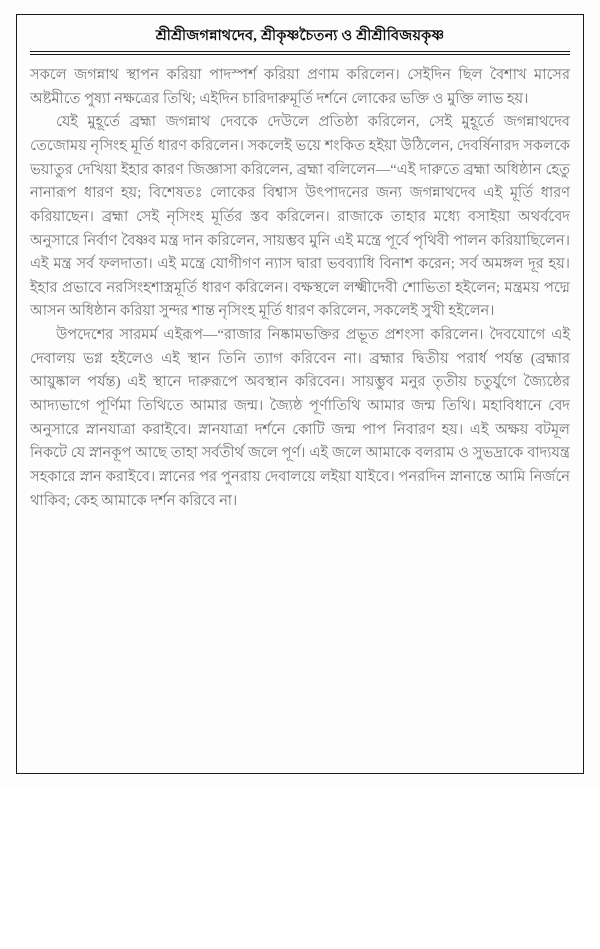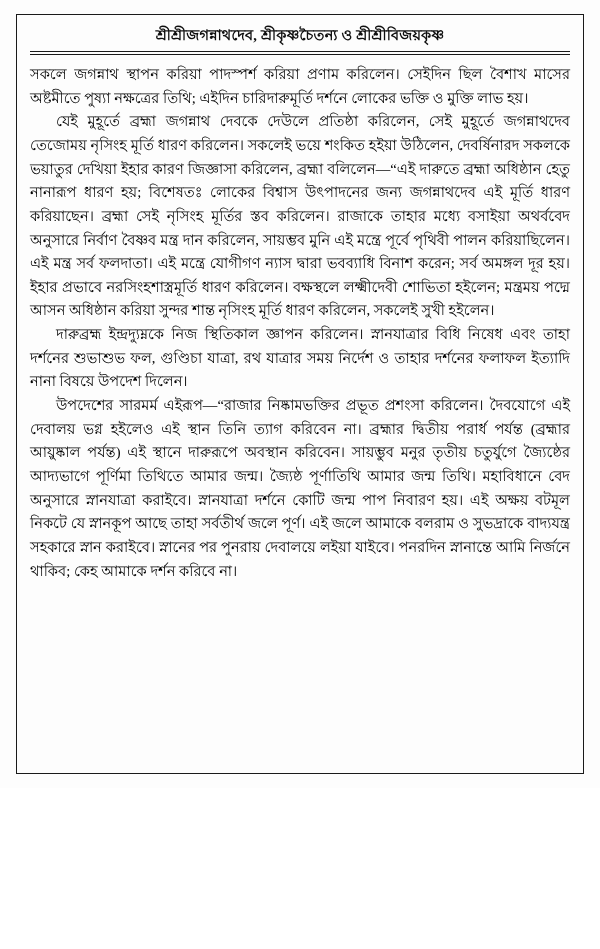--- a/index.html
+++ b/index.html
@@ -63,7 +63,7 @@
     line-height: 1.62;
     text-align: justify;
     text-justify: inter-word;
-    color: #000000;
+    color: #737373;
     hyphens: none;
   }
   .body-text p {

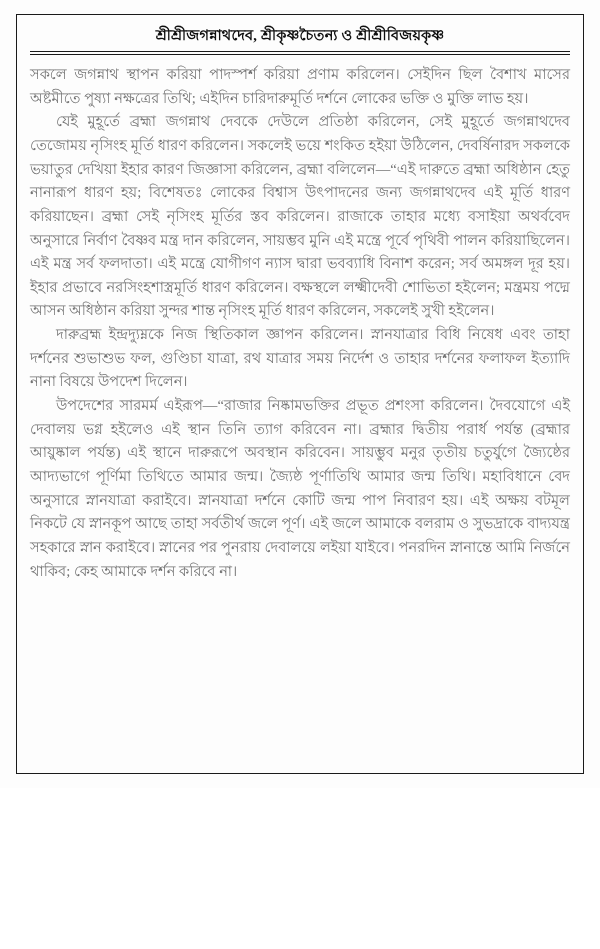--- a/index.html
+++ b/index.html
@@ -106,7 +106,6 @@
     <div class="body-text">
       <p>সকলে জগন্নাথ স্থাপন করিয়া পাদস্পর্শ করিয়া প্রণাম করিলেন। সেইদিন ছিল বৈশাখ মাসের অষ্টমীতে পুষ্যা নক্ষত্রের তিথি; এইদিন চারিদারুমূর্তি দর্শনে লোকের ভক্তি ও মুক্তি লাভ হয়।</p>
       <p class="indent">যেই মুহূর্তে ব্রহ্মা জগন্নাথ দেবকে দেউলে প্রতিষ্ঠা করিলেন, সেই মুহূর্তে জগন্নাথদেব তেজোময় নৃসিংহ মূর্তি ধারণ করিলেন। সকলেই ভয়ে শংকিত হইয়া উঠিলেন, দেবর্ষিনারদ সকলকে ভয়াতুর দেখিয়া ইহার কারণ জিজ্ঞাসা করিলেন, ব্রহ্মা বলিলেন—“এই দারুতে ব্রহ্মা অধিষ্ঠান হেতু নানারূপ ধারণ হয়; বিশেষতঃ লোকের বিশ্বাস উৎপাদনের জন্য জগন্নাথদেব এই মূর্তি ধারণ করিয়াছেন। ব্রহ্মা সেই নৃসিংহ মূর্তির স্তব করিলেন। রাজাকে তাহার মধ্যে বসাইয়া অথর্ববেদ অনুসারে নির্বাণ বৈষ্ণব মন্ত্র দান করিলেন, সায়ম্ভব মুনি এই মন্ত্রে পূর্বে পৃথিবী পালন করিয়াছিলেন। এই মন্ত্র সর্ব ফলদাতা। এই মন্ত্রে যোগীগণ ন্যাস দ্বারা ভবব্যাধি বিনাশ করেন; সর্ব অমঙ্গল দূর হয়। ইহার প্রভাবে নরসিংহশাস্ত্রমূর্তি ধারণ করিলেন। বক্ষস্থলে লক্ষ্মীদেবী শোভিতা হইলেন; মন্ত্রময় পদ্মে আসন অধিষ্ঠান করিয়া সুন্দর শান্ত নৃসিংহ মূর্তি ধারণ করিলেন, সকলেই সুখী হইলেন।</p>
-      <p class="indent">দারুব্রহ্ম ইন্দ্রদ্যুম্নকে নিজ স্থিতিকাল জ্ঞাপন করিলেন। স্নানযাত্রার বিধি নিষেধ এবং তাহা দর্শনের শুভাশুভ ফল, গুণ্ডিচা যাত্রা, রথ যাত্রার সময় নির্দেশ ও তাহার দর্শনের ফলাফল ইত্যাদি নানা বিষয়ে উপদেশ দিলেন।</p>
       <p class="indent">উপদেশের সারমর্ম এইরূপ—“রাজার নিষ্কামভক্তির প্রভূত প্রশংসা করিলেন। দৈবযোগে এই দেবালয় ভগ্ন হইলেও এই স্থান তিনি ত্যাগ করিবেন না। ব্রহ্মার দ্বিতীয় পরার্ধ পর্যন্ত (ব্রহ্মার আয়ুষ্কাল পর্যন্ত) এই স্থানে দারুরূপে অবস্থান করিবেন। সায়ম্ভুব মনুর তৃতীয় চতুর্যুগে জ্যৈষ্ঠের আদ্যভাগে পূর্ণিমা তিথিতে আমার জন্ম। জ্যৈষ্ঠ পূর্ণাতিথি আমার জন্ম তিথি। মহাবিধানে বেদ অনুসারে স্নানযাত্রা করাইবে। স্নানযাত্রা দর্শনে কোটি জন্ম পাপ নিবারণ হয়। এই অক্ষয় বটমূল নিকটে যে স্নানকূপ আছে তাহা সর্বতীর্থ জলে পূর্ণ। এই জলে আমাকে বলরাম ও সুভদ্রাকে বাদ্যযন্ত্র সহকারে স্নান করাইবে। স্নানের পর পুনরায় দেবালয়ে লইয়া যাইবে। পনরদিন স্নানান্তে আমি নির্জনে থাকিব; কেহ আমাকে দর্শন করিবে না।</p>
     </div>
 

